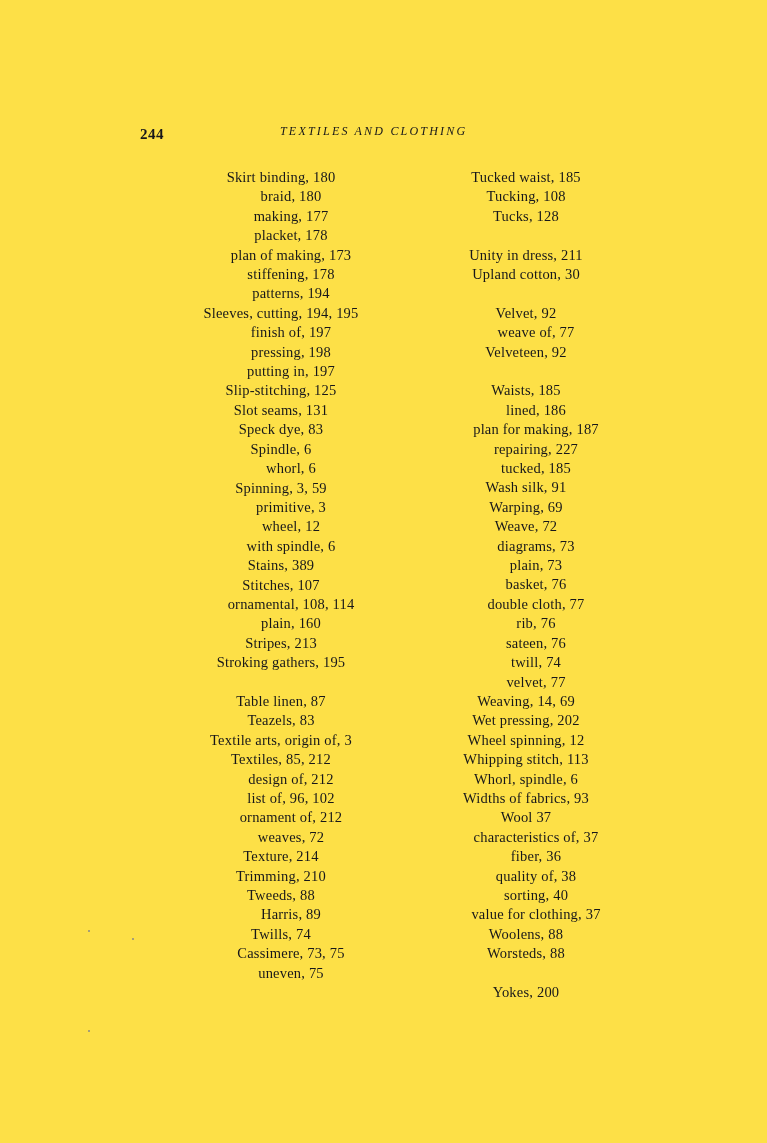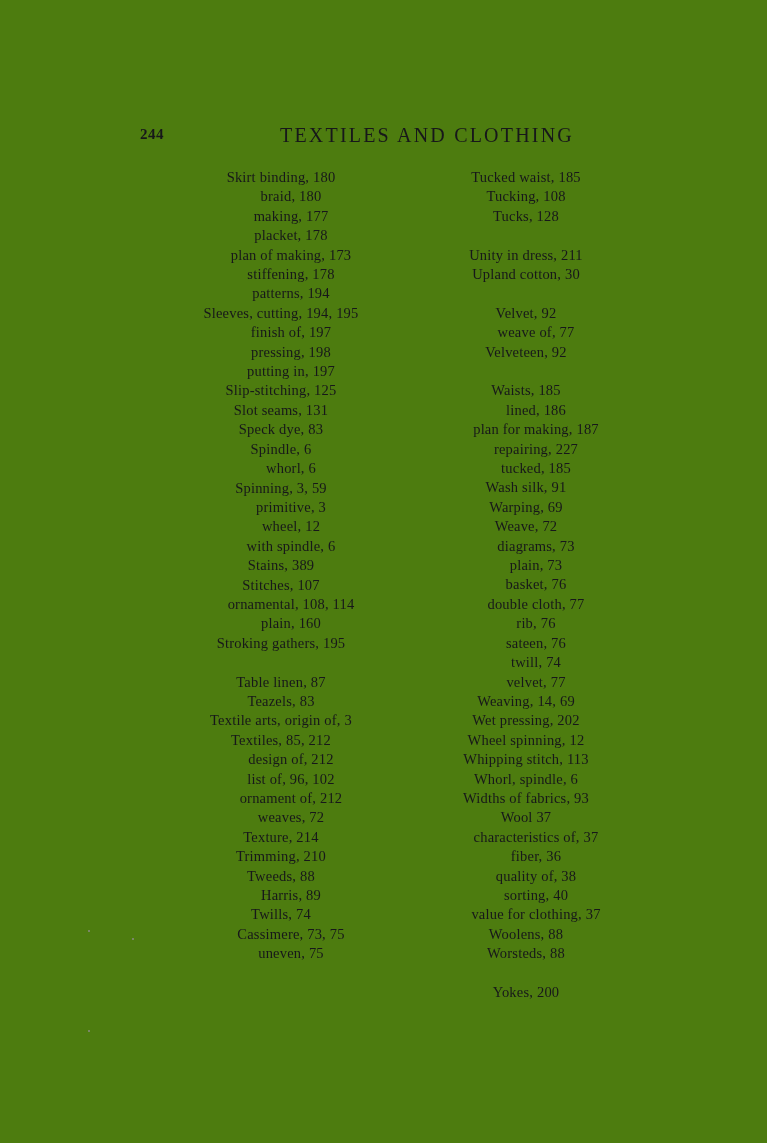--- a/index.html
+++ b/index.html
@@ -20,7 +20,7 @@
     top: 0; left: 0;
     width: 767px;
     height: 1143px;
-    background: #4d7c0f;
+    background: #fde047;
   }
   .header {
     position: absolute;

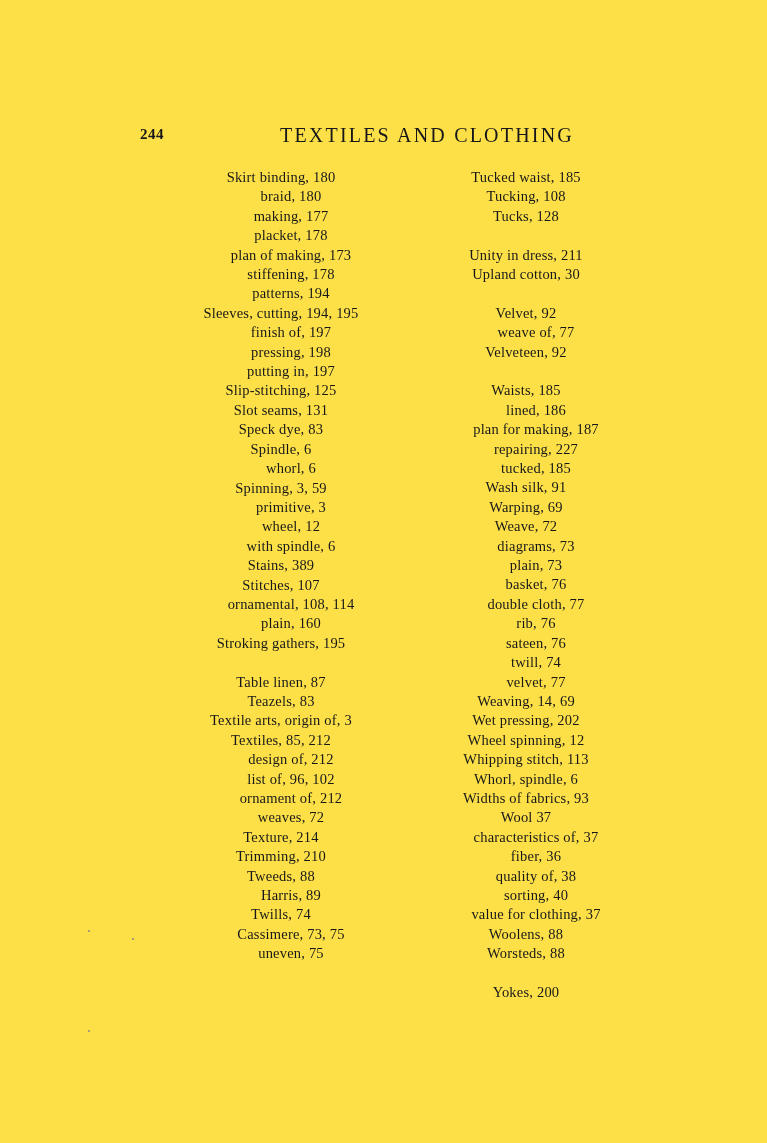--- a/index.html
+++ b/index.html
@@ -42,7 +42,8 @@
     position: absolute;
     left: 140px;
     top: 0;
-    font-size: 20px;
+    font-size: 12px;
+    font-style: italic;
     letter-spacing: 2.2px;
     color: #17171a;
     white-space: nowrap;

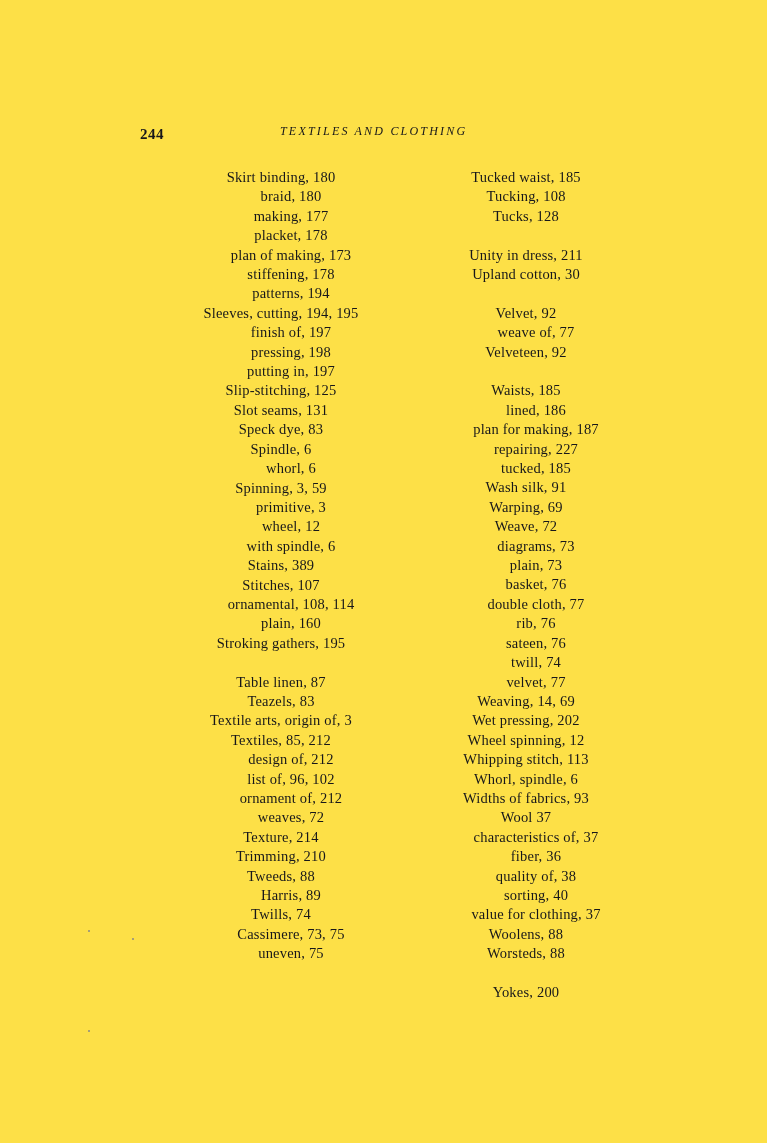--- a/index.html
+++ b/index.html
@@ -120,6 +120,7 @@
         <div class="entry">Stitches, 107</div>
         <div class="entry sub">ornamental, 108, 114</div>
         <div class="entry sub">plain, 160</div>
+        <div class="entry">Stripes, 213</div>
         <div class="entry">Stroking gathers, 195</div>
         <div class="gap"></div>
         <div class="entry">Table linen, 87</div>

